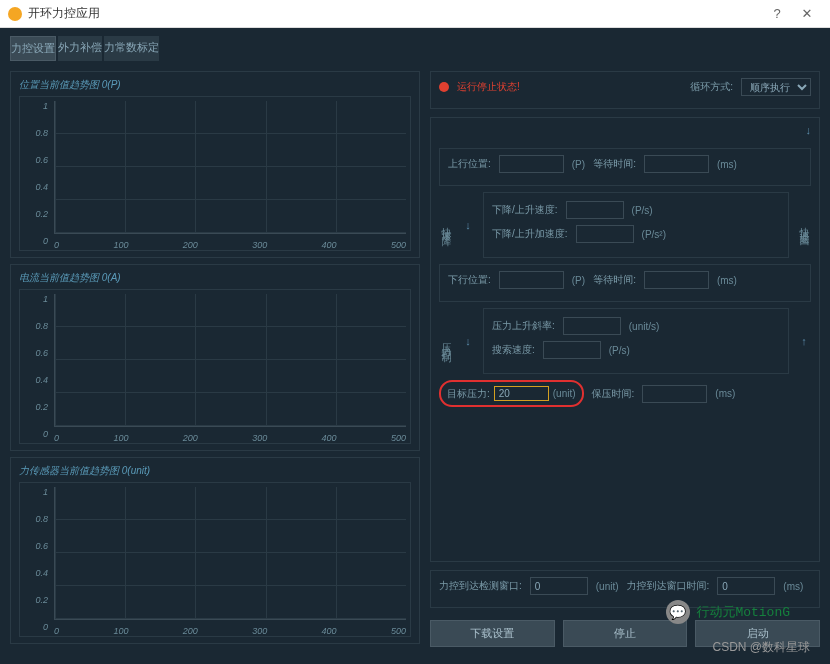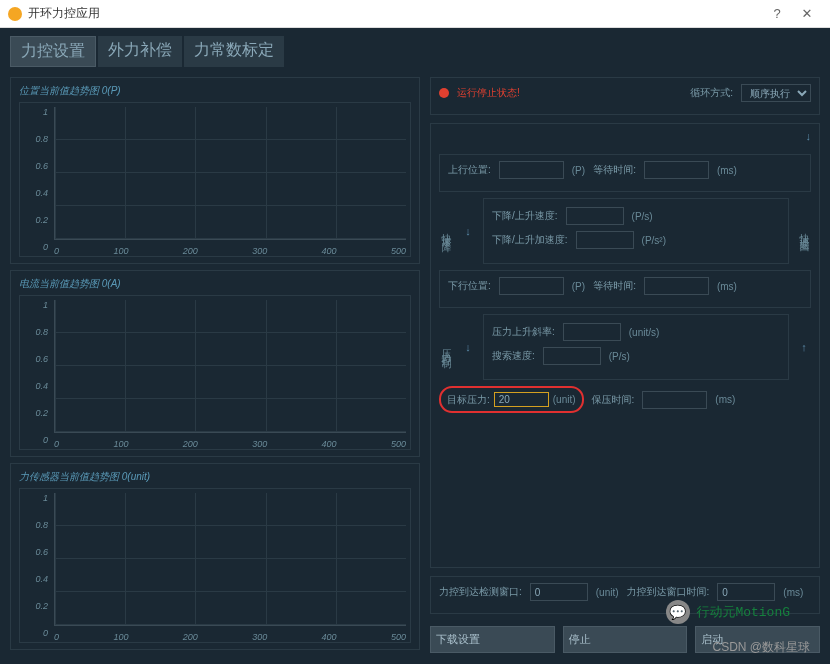--- a/index.html
+++ b/index.html
@@ -10,7 +10,7 @@
 .titlebar .btn { width: 30px; text-align: center; color: #666; font-size: 13px; cursor: pointer; }
 .app { background: #1a2833; height: 636px; }
 .tabs { display: flex; padding: 8px 10px 4px; gap: 2px; }
-.tab { padding: 4px 10px; background: #2a3a45; color: #8aa8b8; cursor: pointer; font-size: 16px; font-family: Liberation Serif, serif; }
+.tab { padding: 4px 0; background: #2a3a45; color: #8aa8b8; cursor: pointer; font-size: 11px; font-family: Liberation Serif, serif; }
 .tab.active { background: #3a4a55; border: 1px solid #4a5a65; }
 .content { display: flex; padding: 6px 10px; gap: 10px; height: 592px; }
 .left { width: 410px; display: flex; flex-direction: column; gap: 6px; font-style: italic; }

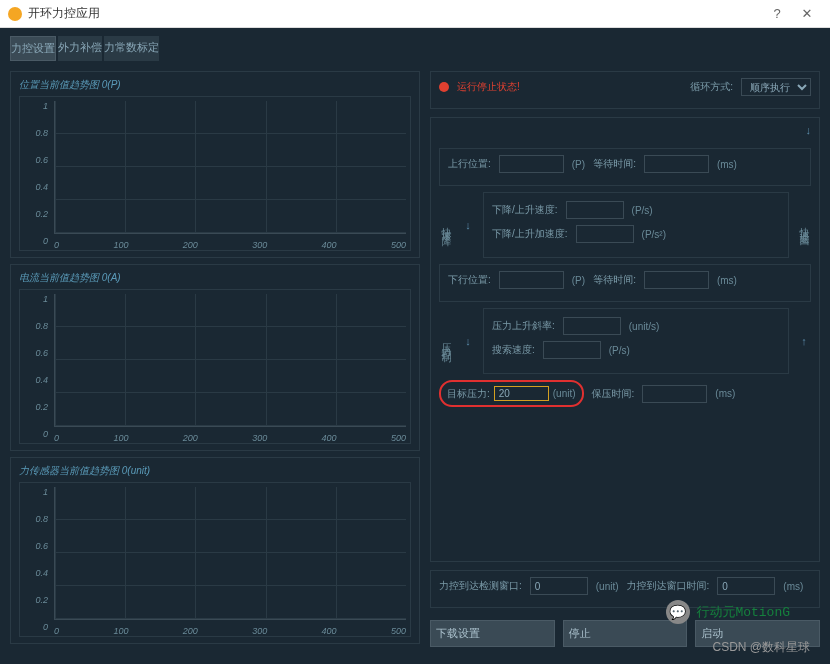--- a/index.html
+++ b/index.html
@@ -40,7 +40,7 @@
 .highlight { border: 2px solid #e03030; border-radius: 13px; padding: 4px 6px; display: flex; align-items: center; gap: 4px; }
 .highlight-box { border: 1px solid #d4a020; padding: 1px 4px; font-size: 10px; min-width: 55px; display: inline-block; }
 .bottom-buttons { display: flex; gap: 8px; padding: 4px 0; }
-.app-btn { flex: 1; background: #3a4a55; border: 1px solid #4a5a65; color: #aac0cc; padding: 5px; text-align: left; cursor: pointer; font-size: 11px; }
+.app-btn { flex: 1; background: #3a4a55; border: 1px solid #4a5a65; color: #aac0cc; padding: 5px; text-align: center; cursor: pointer; font-size: 11px; }
 .wechat { position: absolute; bottom: 40px; right: 40px; display: flex; align-items: center; gap: 6px; }
 .wechat-icon { width: 24px; height: 24px; background: #888; border-radius: 50%; display: flex; align-items: center; justify-content: center; color: #fff; font-size: 14px; }
 .wechat-text { color: #15803d; font-size: 13px; font-family: Liberation Mono, monospace; }

